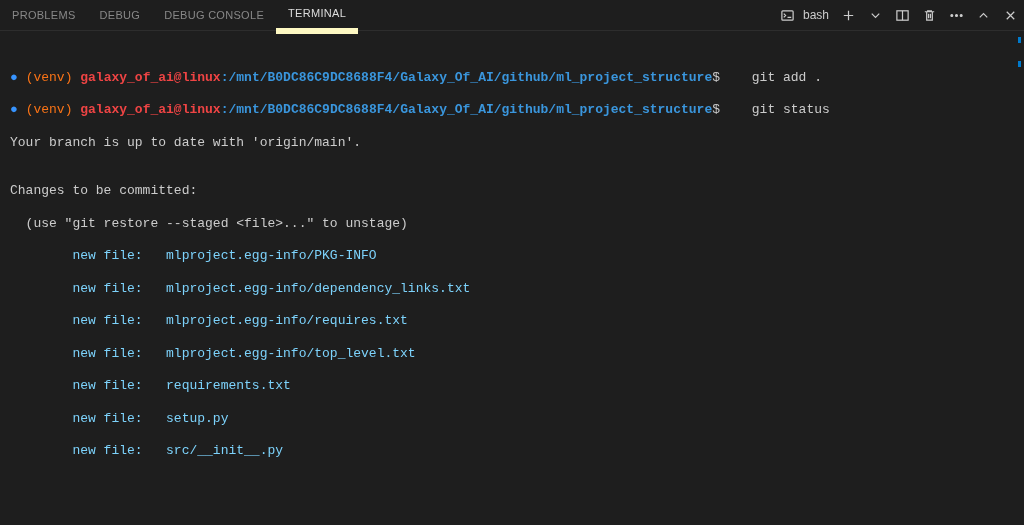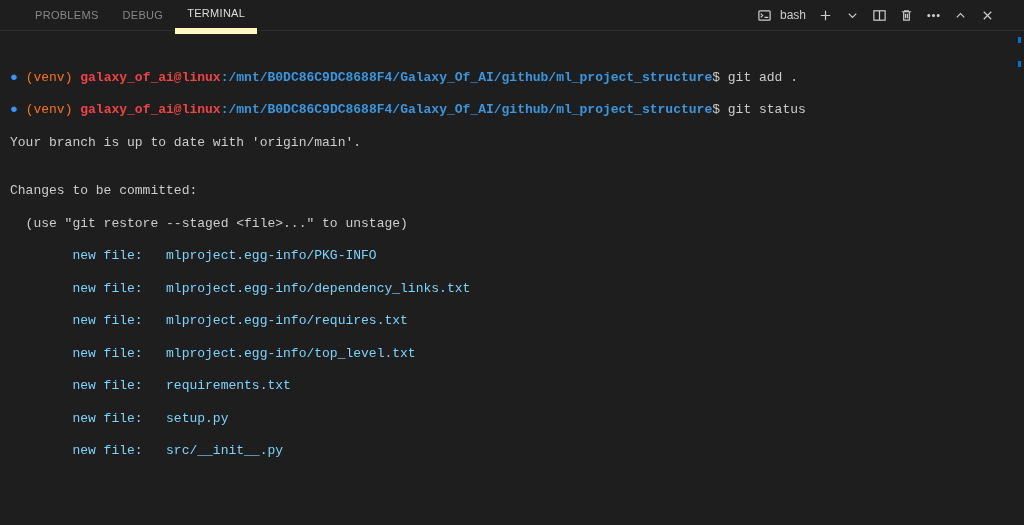--- a/index.html
+++ b/index.html
@@ -25,7 +25,7 @@
     height: 30px;
     background: #1e1e1e;
     border-bottom: 1px solid #2d2d2d;
-    padding: 0 23px;
+    padding: 0 0;
     font-family: "Segoe UI", sans-serif;
     font-size: 11px;
     color: #888;

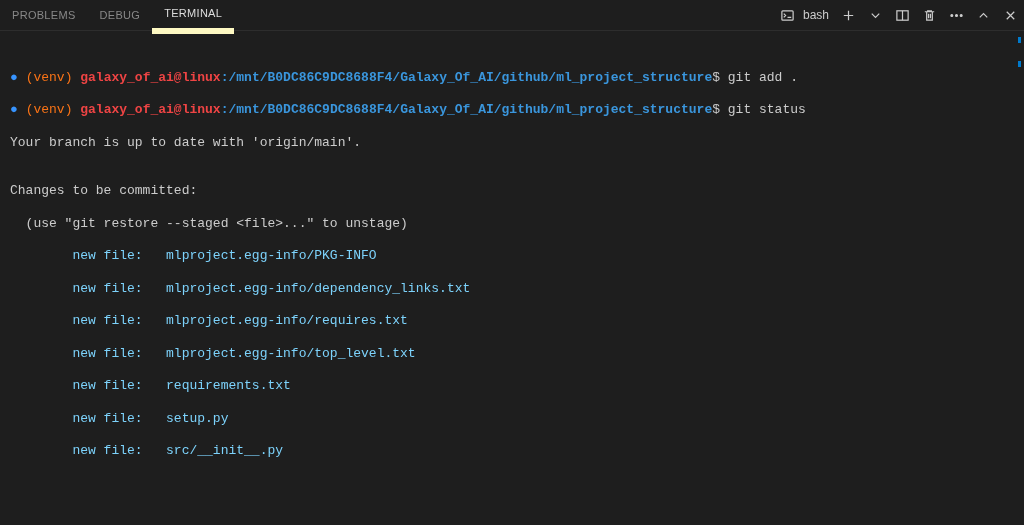--- a/index.html
+++ b/index.html
@@ -107,6 +107,7 @@
   <div class="tab-bar">
     <div class="tab">PROBLEMS</div>
     <div class="tab">DEBUG</div>
+    <div class="tab">DEBUG CONSOLE</div>
     <div class="tab active">TERMINAL</div>
     <div class="tab-spacer"></div>
     <div class="right-icons">

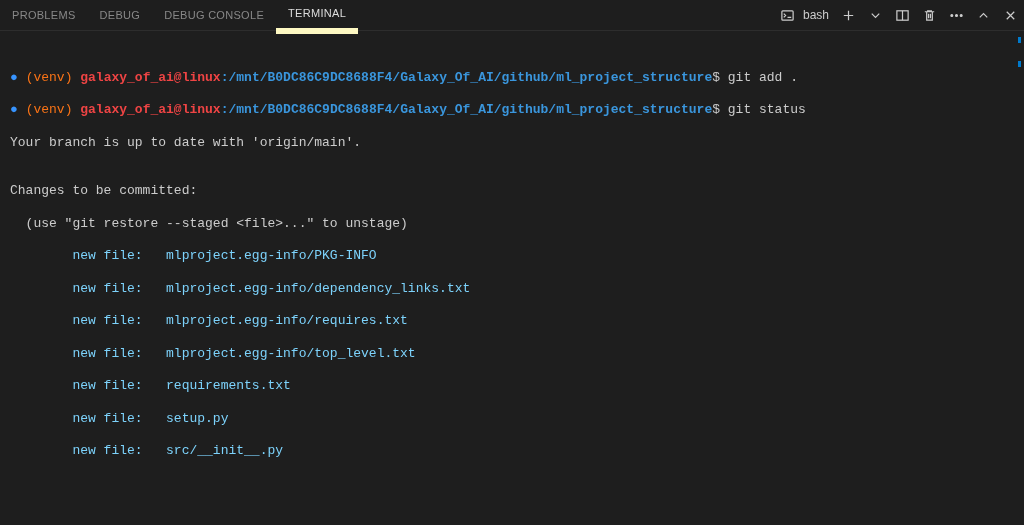--- a/index.html
+++ b/index.html
@@ -94,7 +94,7 @@
   .user  { color: #ef4444; font-weight: bold; }
   .path  { color: #3a96dd; font-weight: bold; }
   .dollar{ color: #cccccc; }
-  .cmd   { color: #cccccc; }
+  .cmd   { color: #cccccc; margin-left: 24px; }
   .out   { color: #cccccc; }
   .green-dim { color: #7dd3fc; text-align: center; }
   .line { display:block; }

